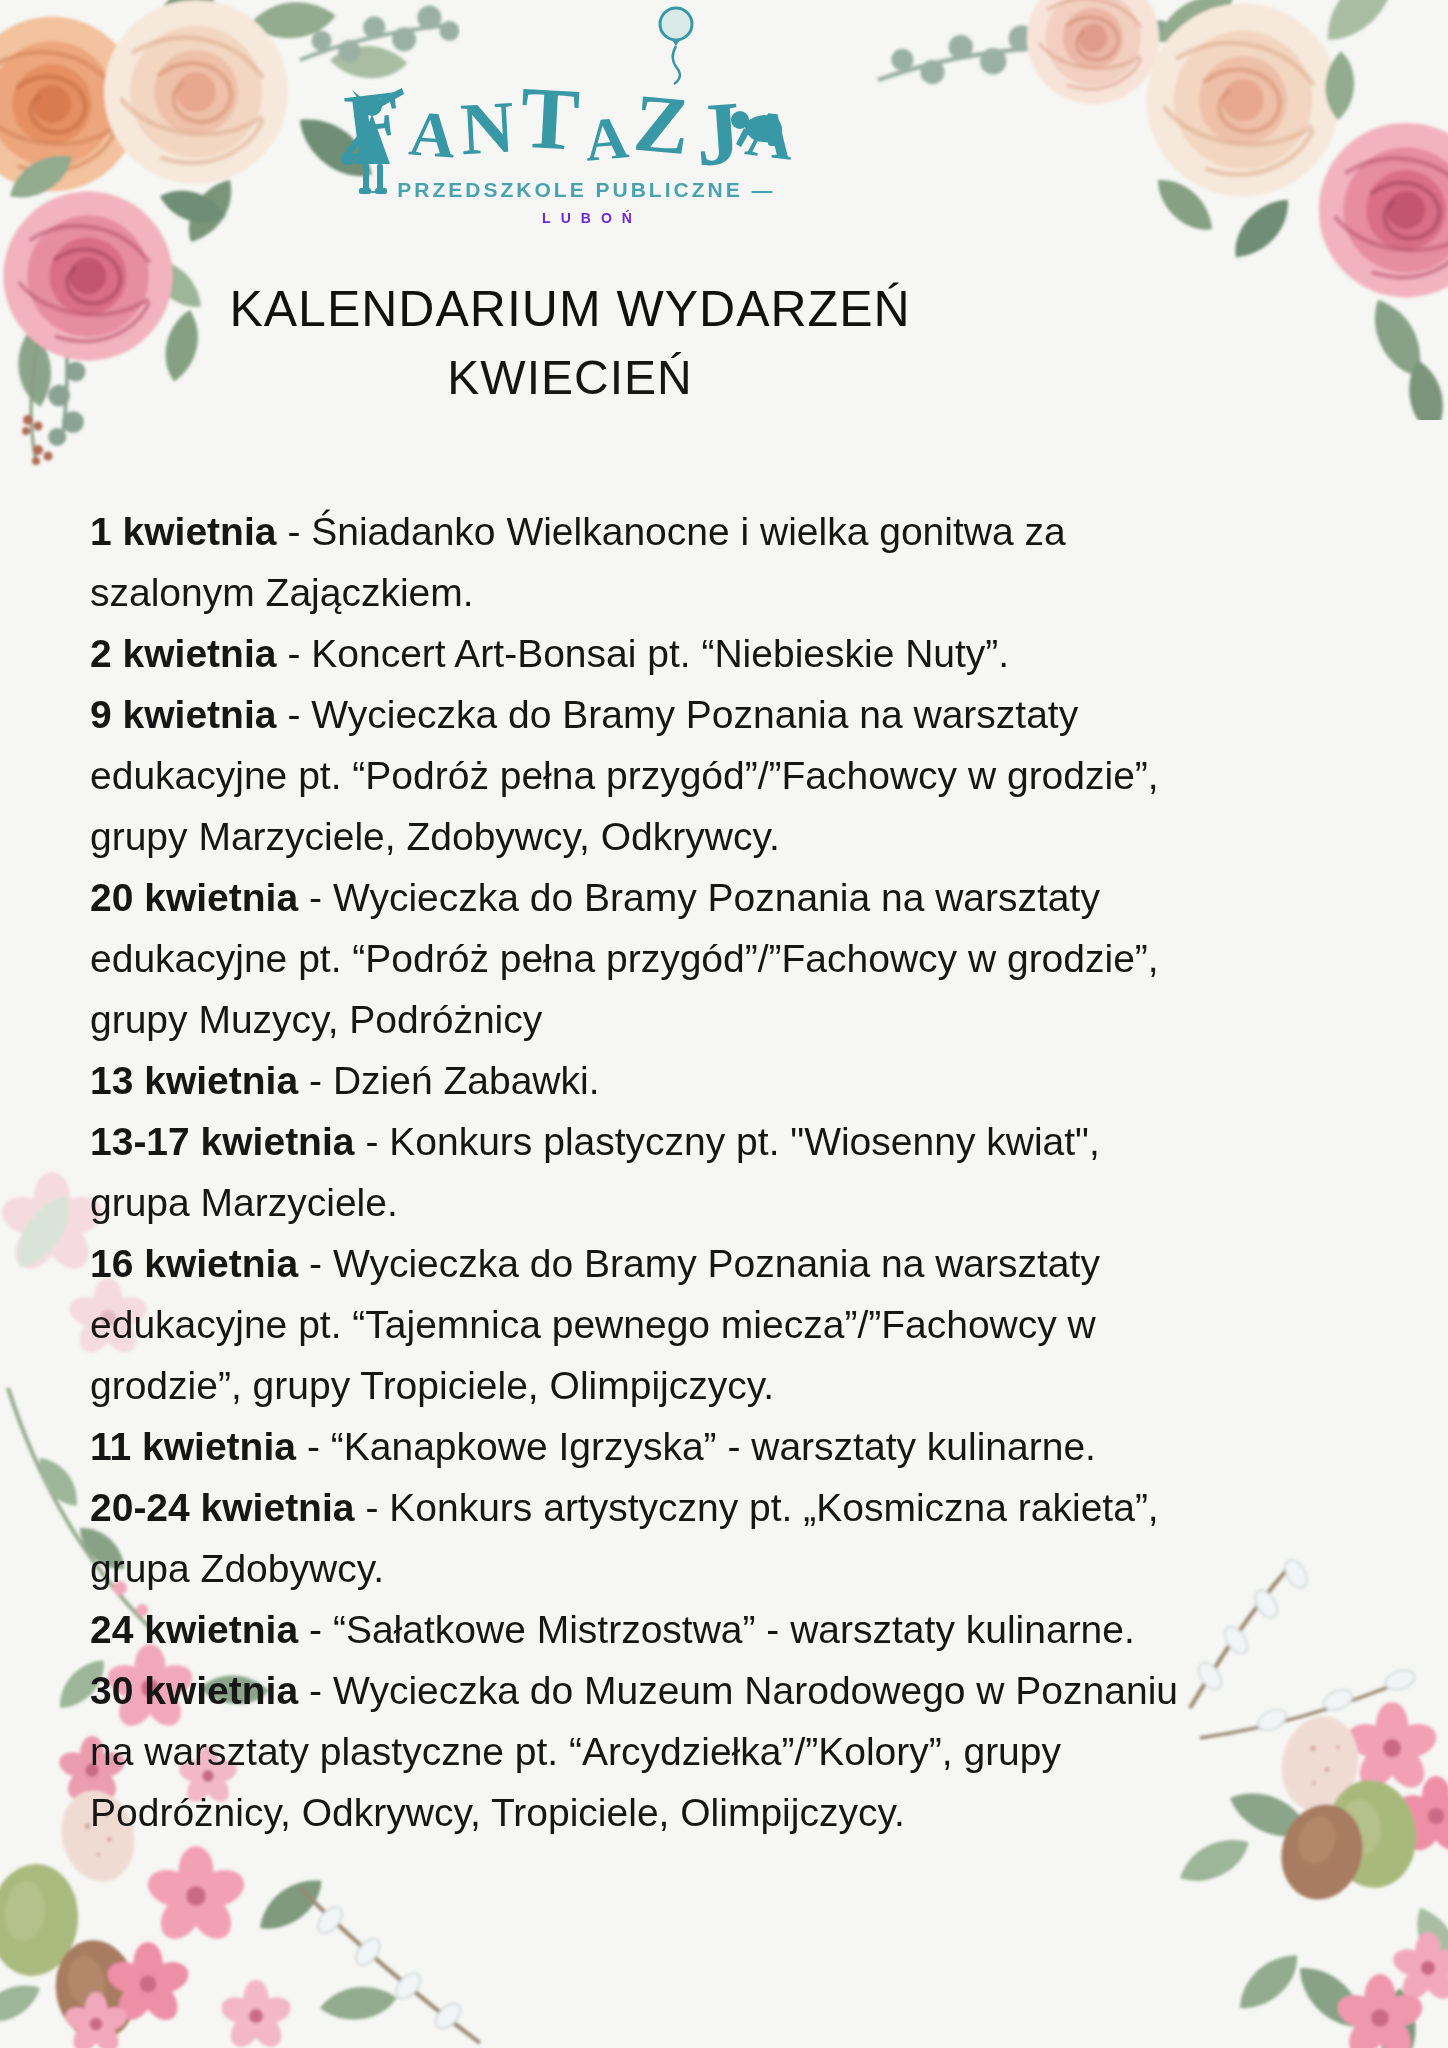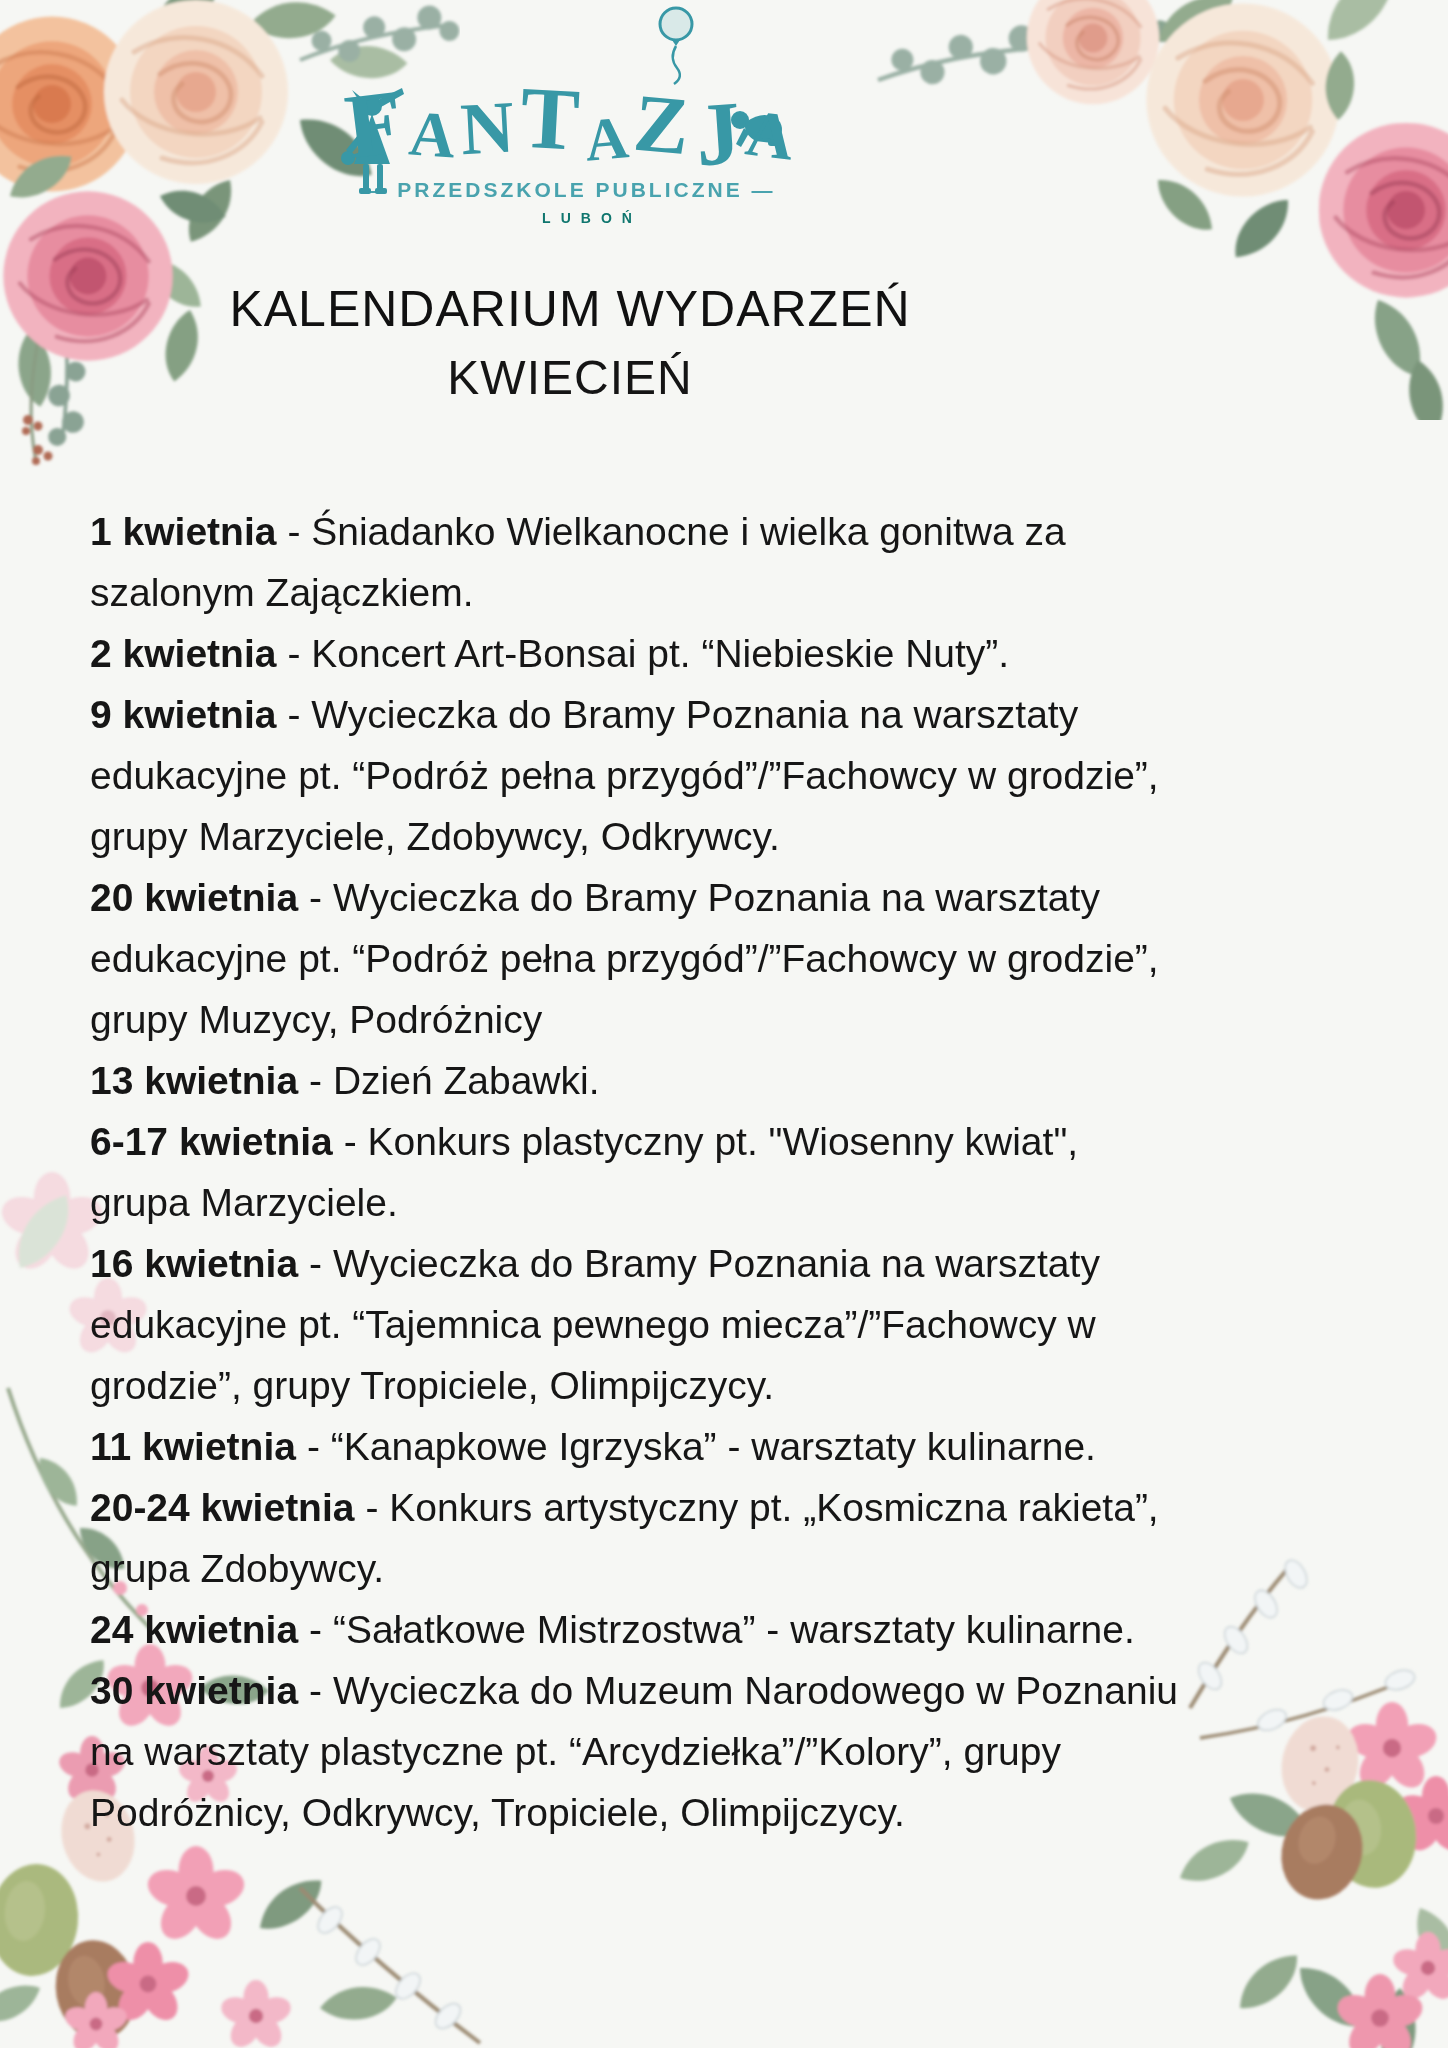--- a/index.html
+++ b/index.html
@@ -36,7 +36,7 @@
     margin-top:12px;font-size:21px;font-weight:700;letter-spacing:3px;color:#49a3ae;
   }
   .logo-city{
-    margin-top:8px;font-size:14px;font-weight:700;letter-spacing:10px;color:#0f766e;padding-left:44px;
+    margin-top:8px;font-size:14px;font-weight:700;letter-spacing:10px;color:#6d28d9;padding-left:44px;
   }
   .logo-girl{position:absolute;left:338px;top:84px;}
   .logo-balloon{position:absolute;left:650px;top:2px;}

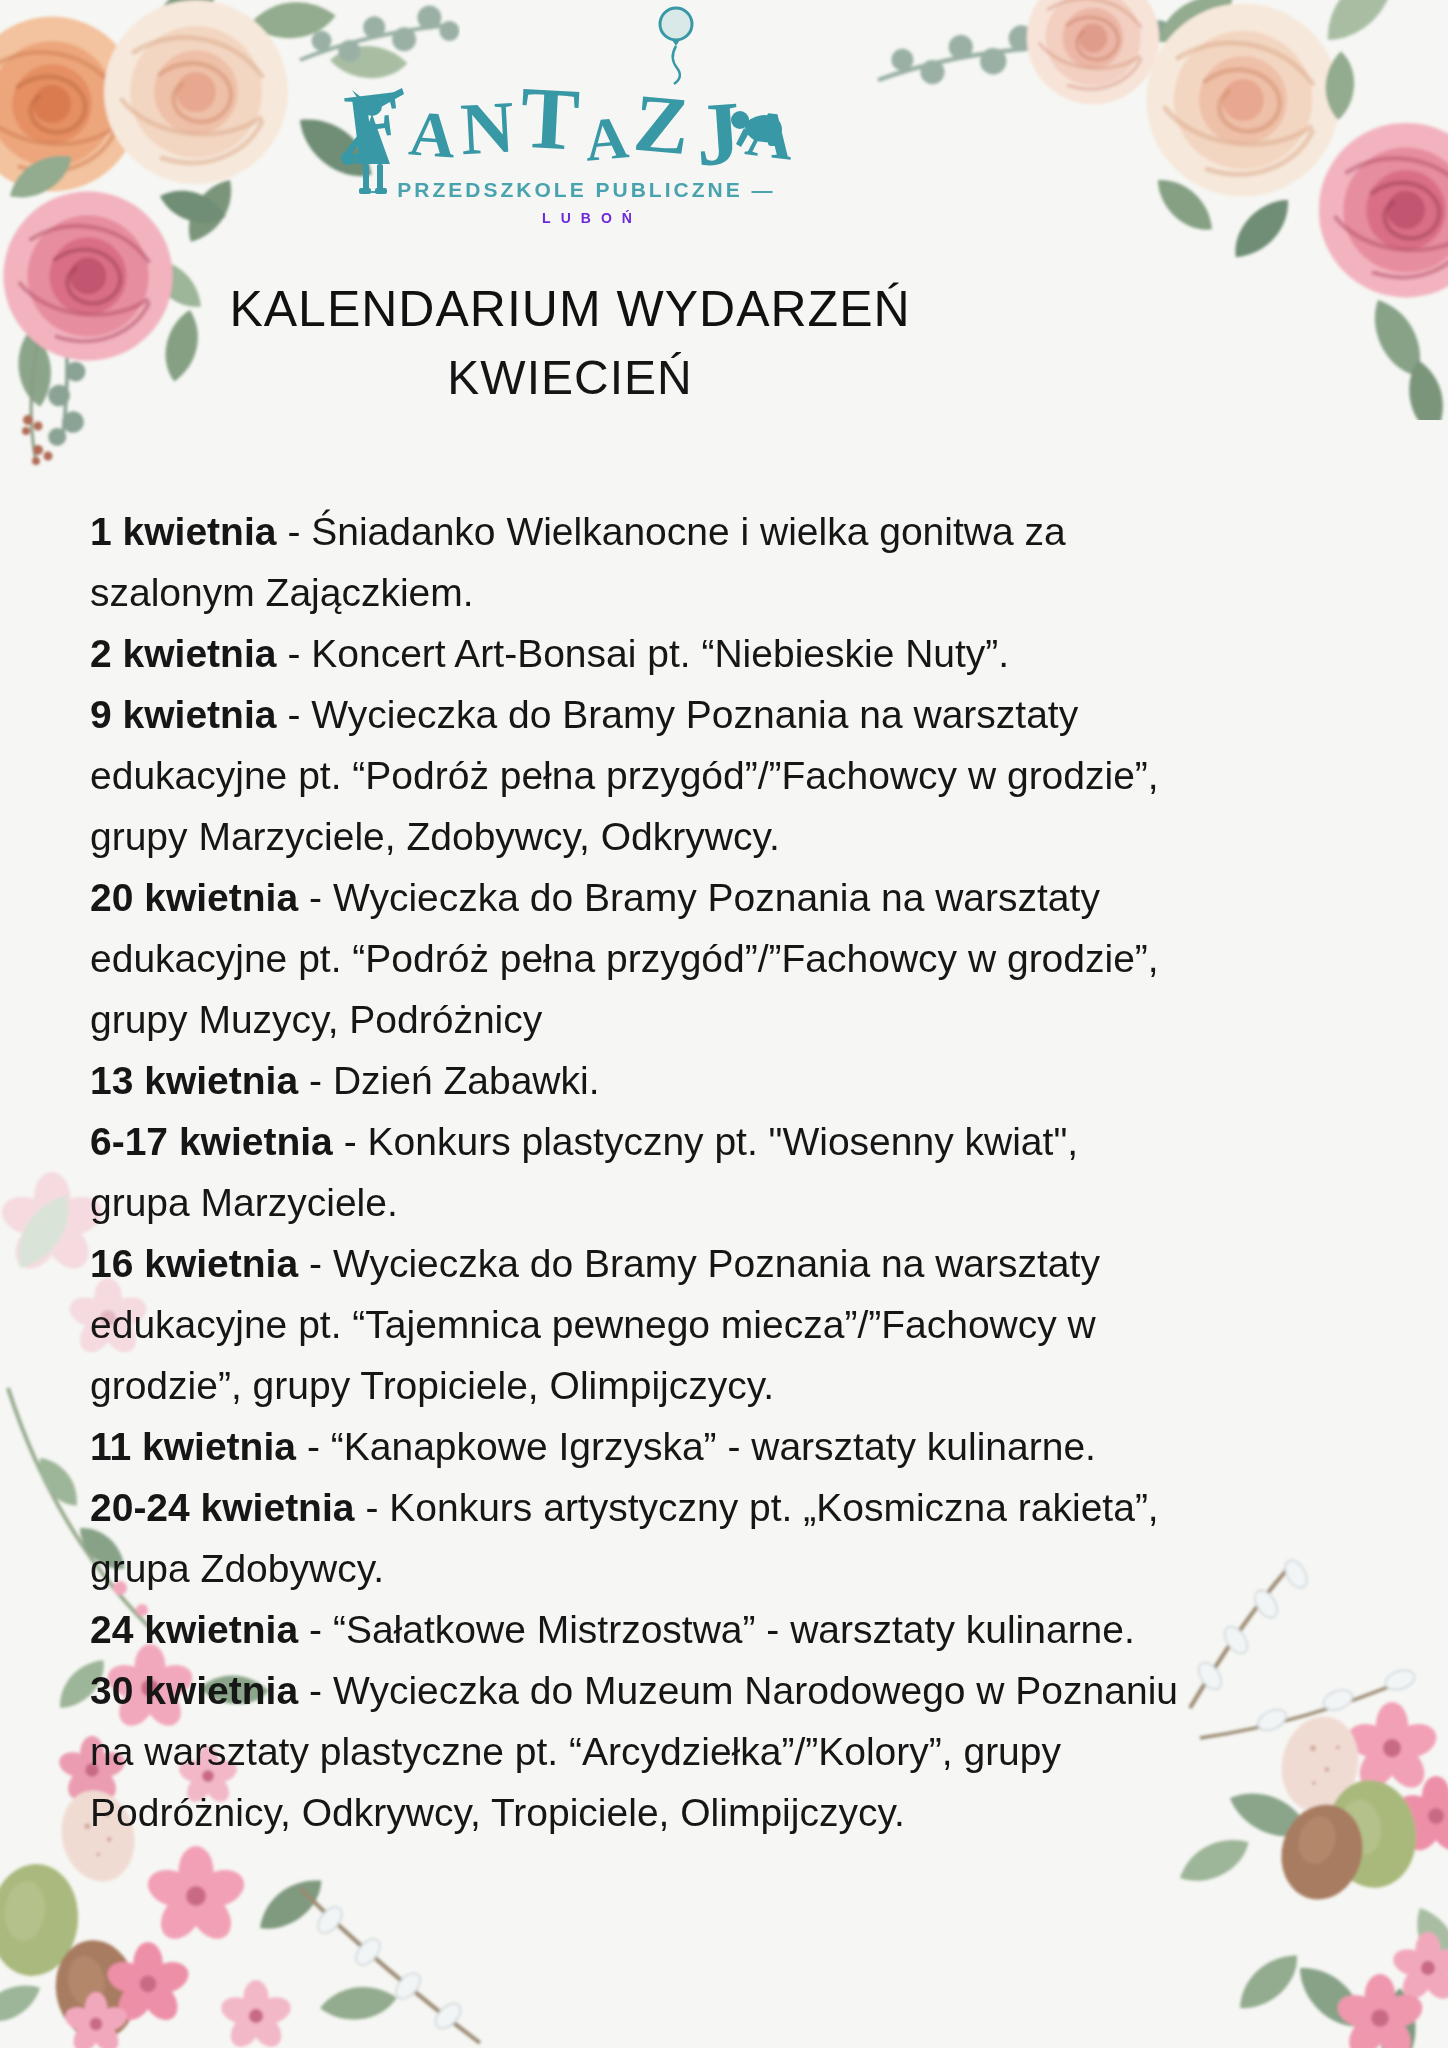--- a/index.html
+++ b/index.html
@@ -320,7 +320,7 @@
 edukacyjne pt. “Podróż pełna przygód”/”Fachowcy w grodzie”,
 grupy Muzycy, Podróżnicy</span></p>
     <p class="event"><strong class="event-date">13 kwietnia</strong><span class="event-desc">- Dzień Zabawki.</span></p>
-    <p class="event"><strong class="event-date">6-17 kwietnia</strong><span class="event-desc">- Konkurs plastyczny pt. "Wiosenny kwiat",
+    <p class="event"><strong class="event-date">13-17 kwietnia</strong><span class="event-desc">- Konkurs plastyczny pt. "Wiosenny kwiat",
 grupa Marzyciele.</span></p>
     <p class="event"><strong class="event-date">16 kwietnia</strong><span class="event-desc">- Wycieczka do Bramy Poznania na warsztaty
 edukacyjne pt. “Tajemnica pewnego miecza”/”Fachowcy w

